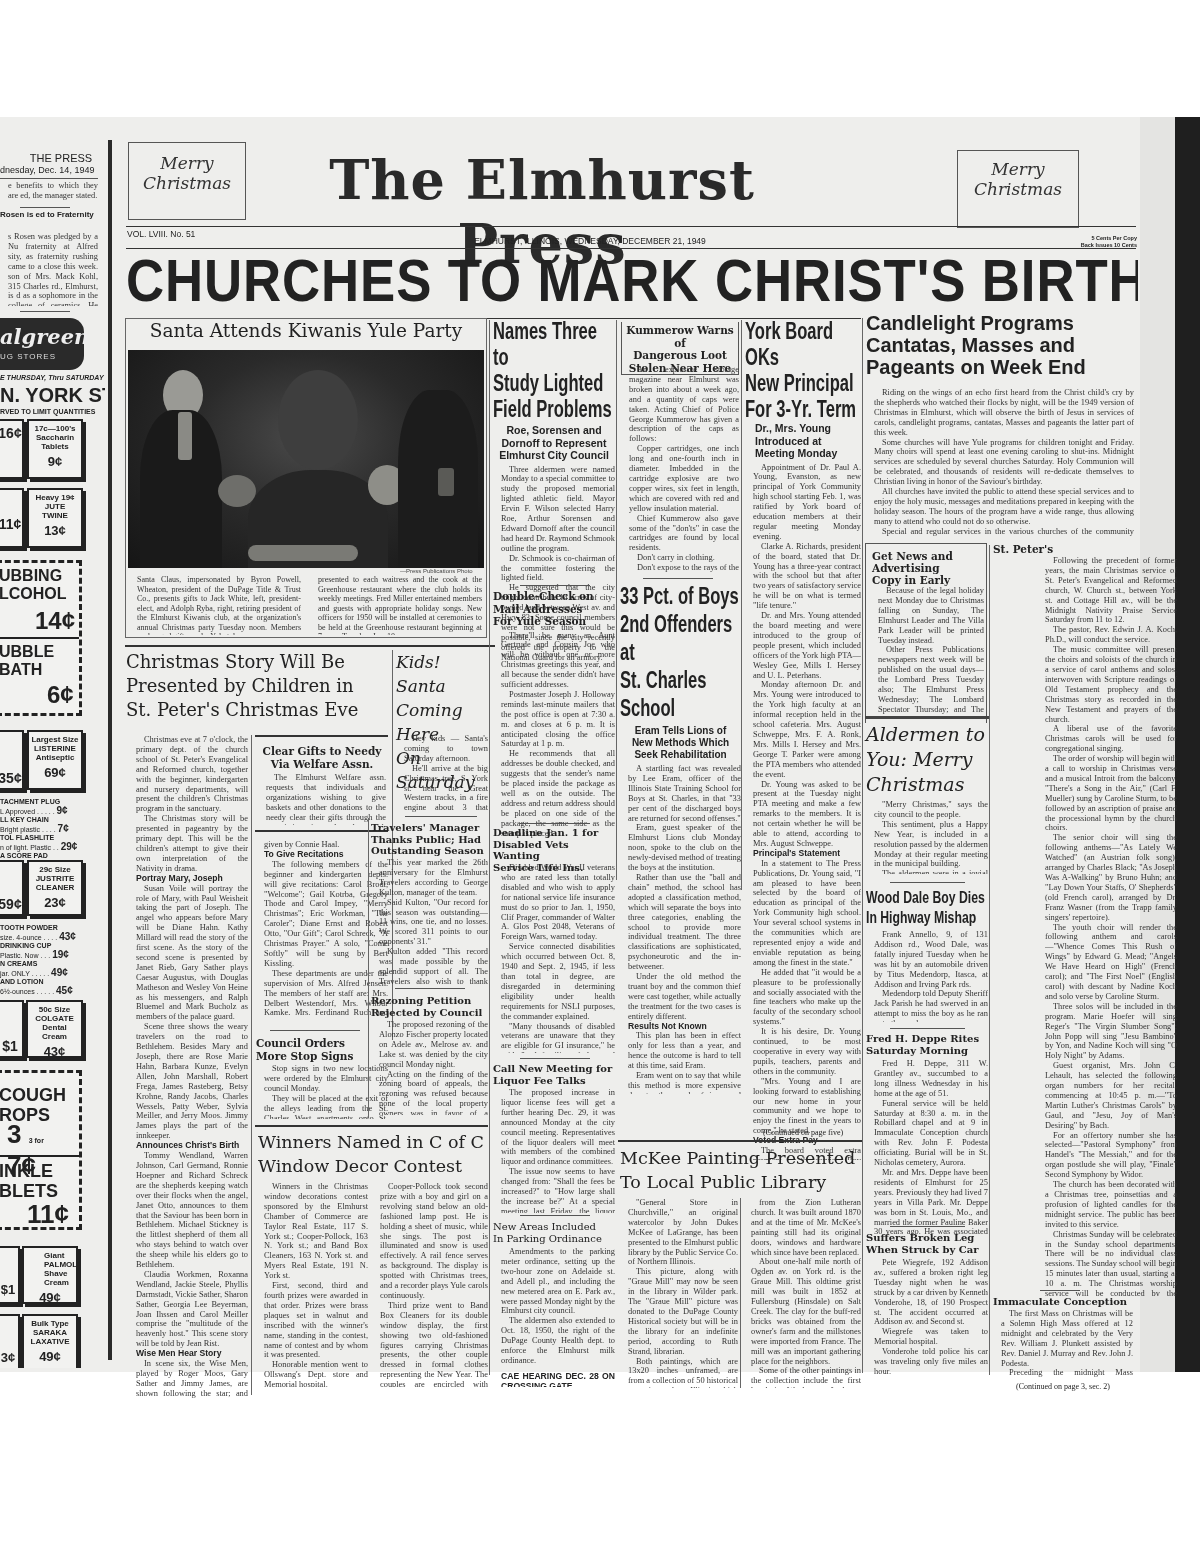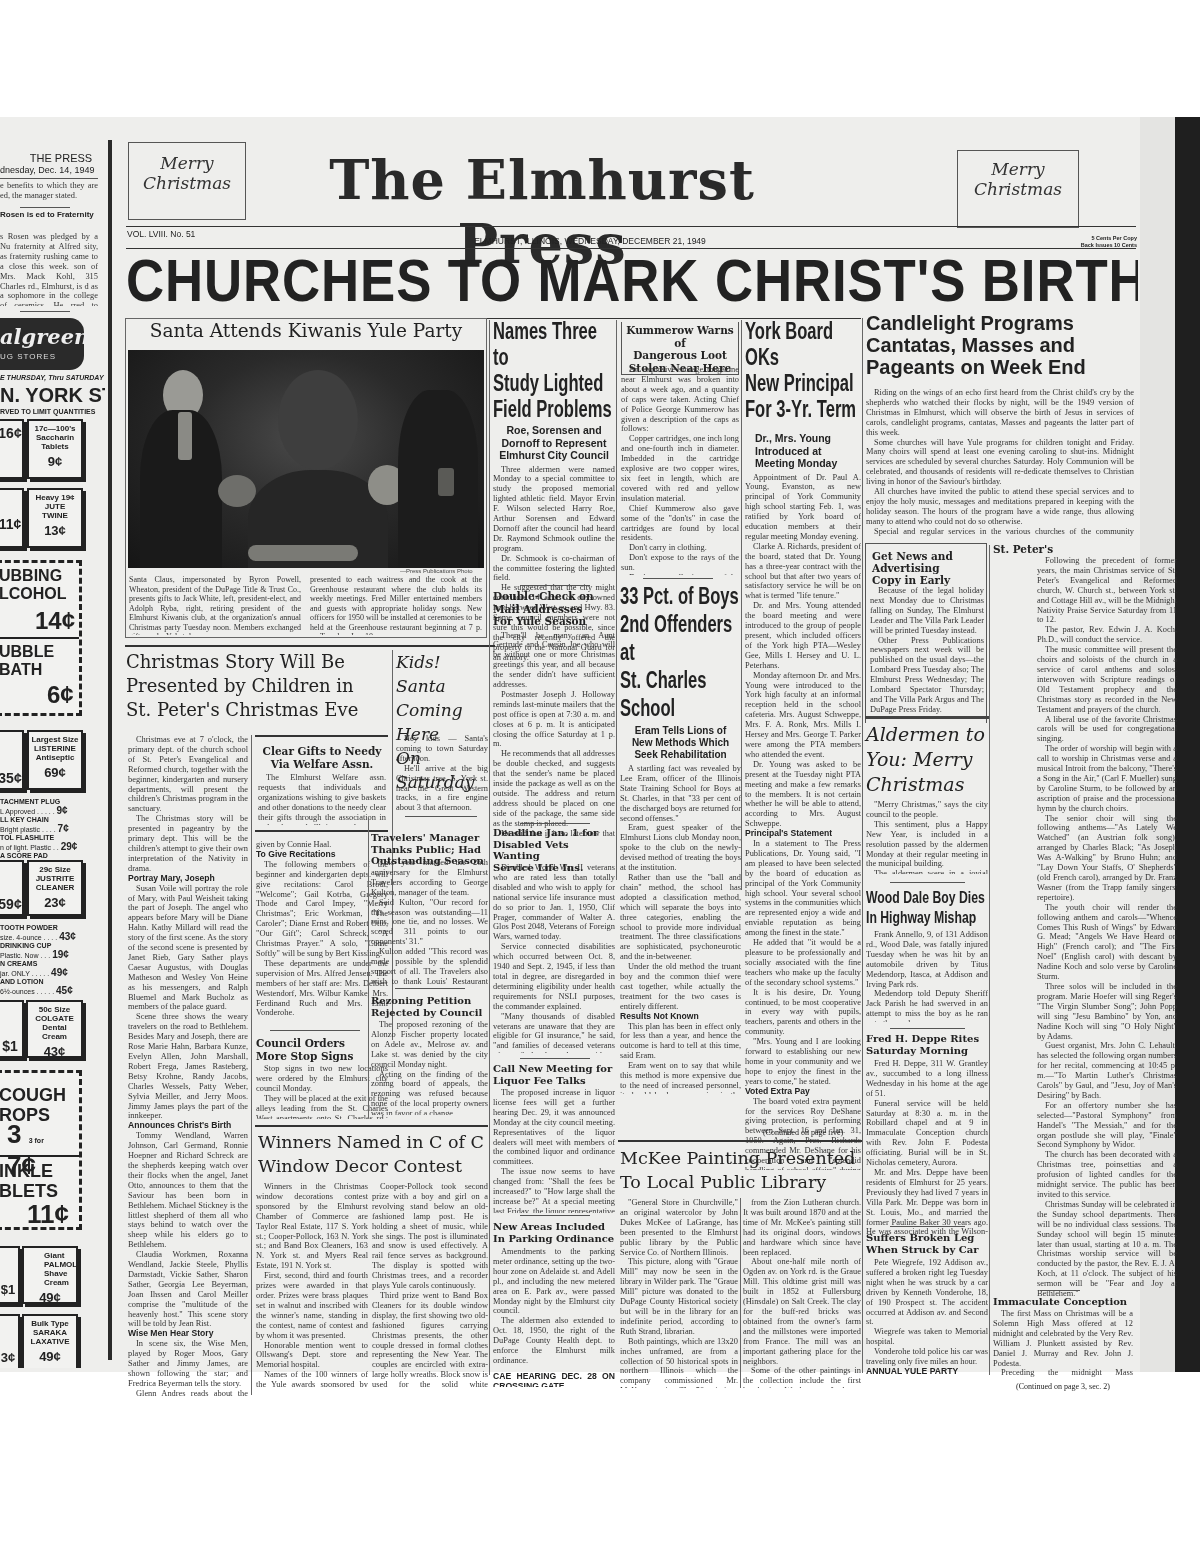--- a/index.html
+++ b/index.html
@@ -10,7 +10,7 @@
   .rightbar { position: absolute; left: 1175px; top: 117px; width: 25px; height: 1255px; background: #1f1f1f; }
   .leftrule { position: absolute; left: 108px; top: 140px; width: 4px; height: 1220px; background: #2a2a2a; }
   .abs { position: absolute; }
-  .body-text { font-size: 8.4px; line-height: 9.9px; text-align: justify; color: #333; overflow: hidden; }
+  .body-text { font-size: 8.4px; line-height: 9.9px; text-align: justify; color: #333; overflow: hidden; padding-left: 8px; }
   .body-text p { text-indent: 8px; }
   .sub { font-weight: bold; font-size: 8.6px; font-family: "Liberation Sans", sans-serif; color: #222; }
   .rule { position: absolute; background: #333; }

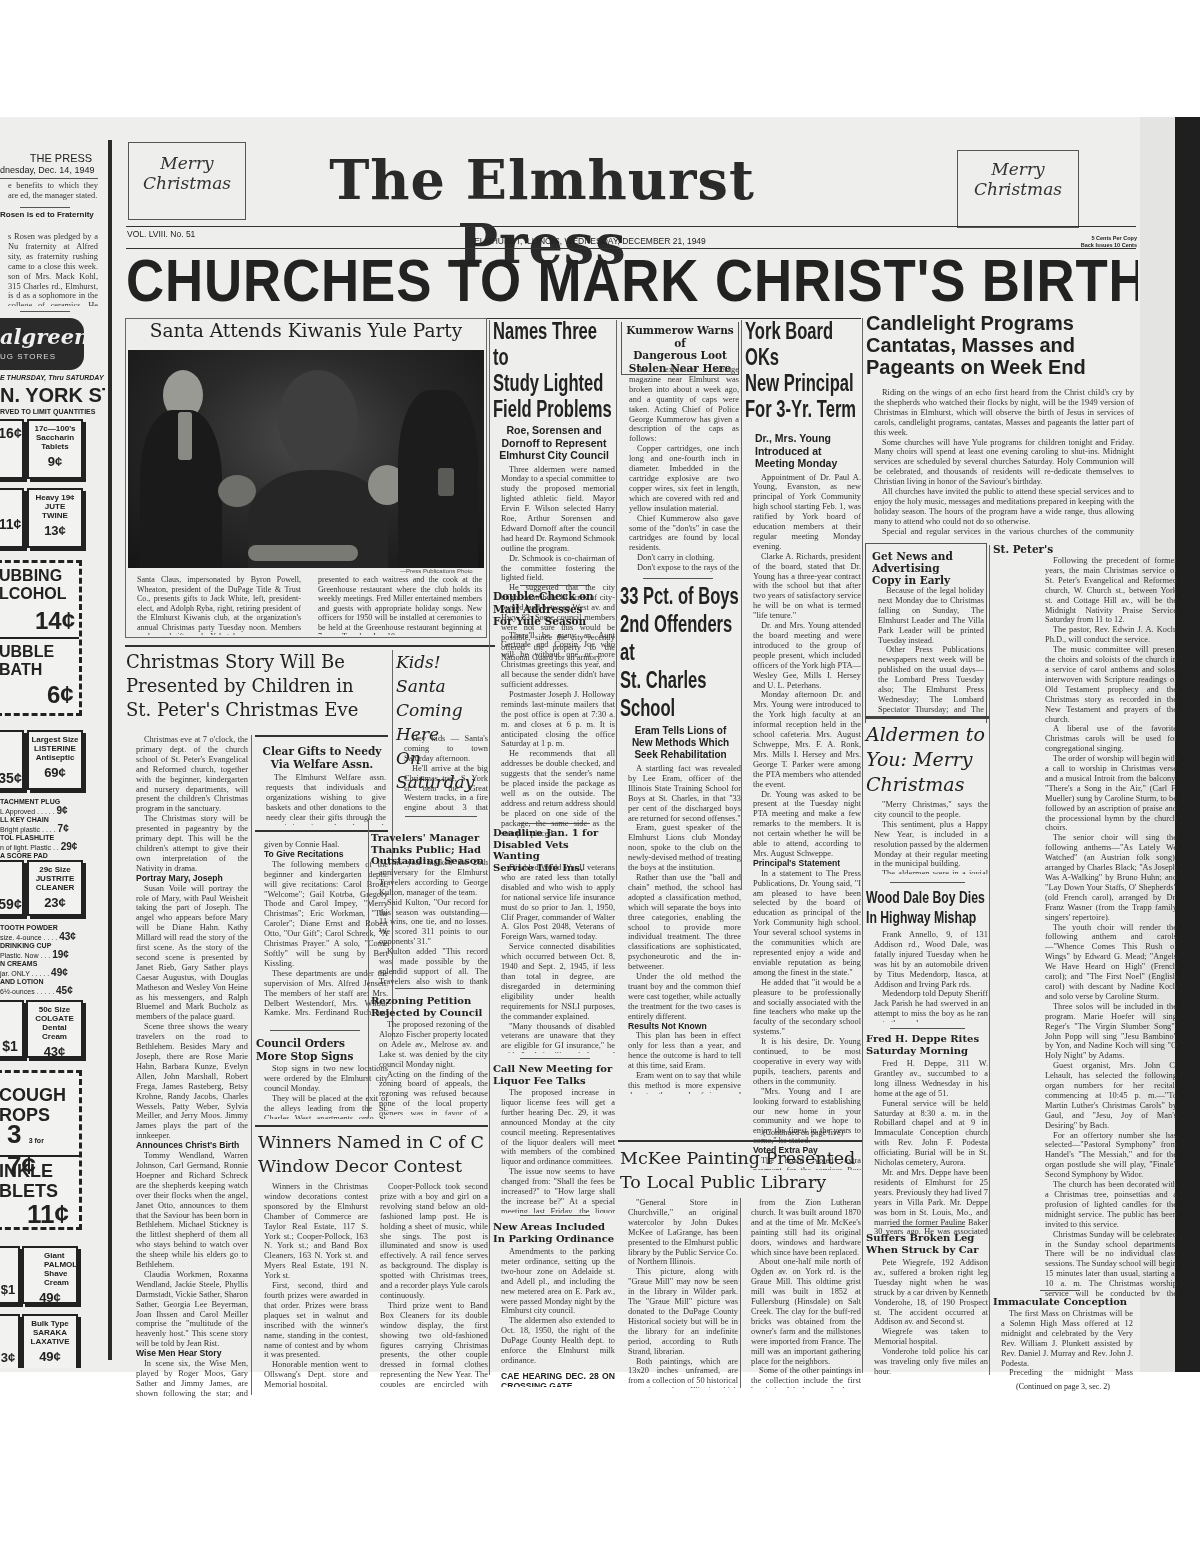--- a/index.html
+++ b/index.html
@@ -275,7 +275,7 @@
     <div>New Principal</div>
     <div>For 3-Yr. Term</div>
   </div>
-  <div class="sub" style="font-size:10.5px; line-height:12.5px; margin:10px 0 0 10px;">
+  <div class="sub" style="font-size:10.5px; line-height:12.5px; margin:0 0 0 10px;">
     <div>Dr., Mrs. Young</div>
     <div>Introduced at</div>
     <div>Meeting Monday</div>

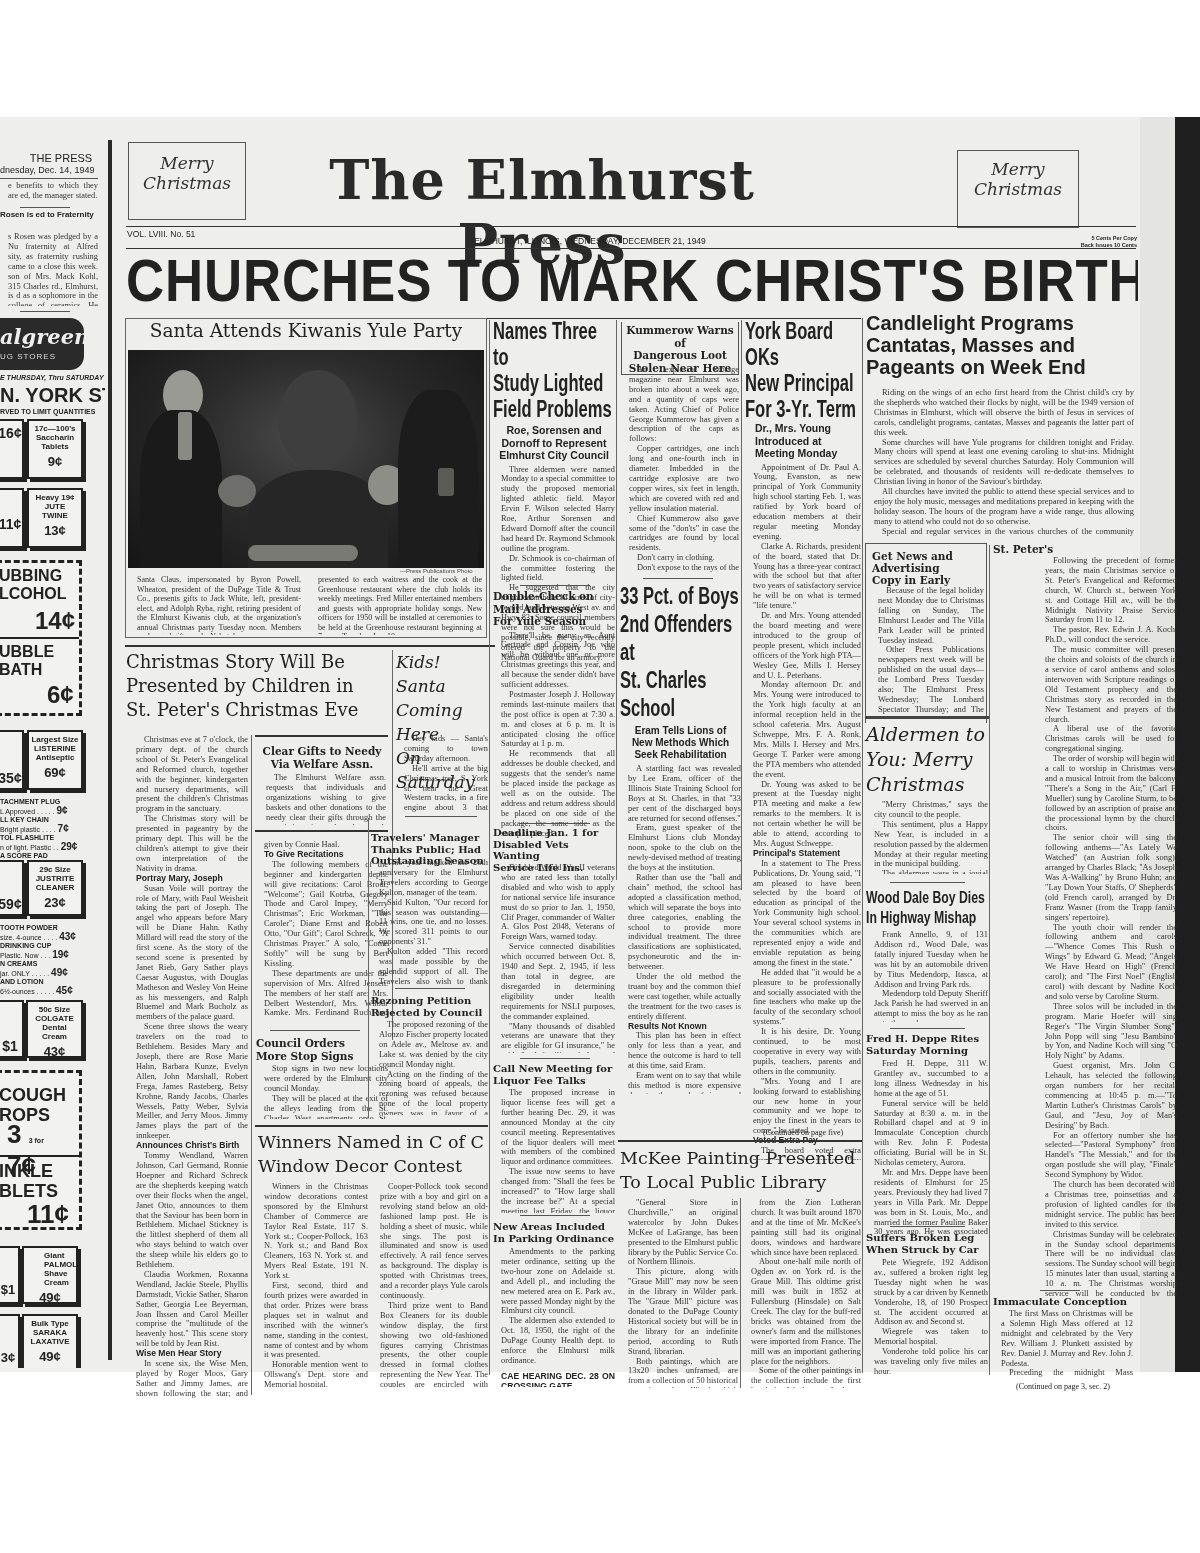--- a/index.html
+++ b/index.html
@@ -462,7 +462,7 @@
 </div>
 <div class="thinrule" style="left:405px; top:816px; width:72px;"></div>
 
-<div class="abs" style="left:371px; top:822px; width:117px; font-family:'DejaVu Serif',serif; font-weight:bold; font-size:10px; line-height:11.5px;margin-top:10px;">
+<div class="abs" style="left:371px; top:822px; width:117px; font-family:'DejaVu Serif',serif; font-weight:bold; font-size:10px; line-height:11.5px;">
   <div>Travelers' Manager</div>
   <div>Thanks Public; Had</div>
   <div>Outstanding Season</div>

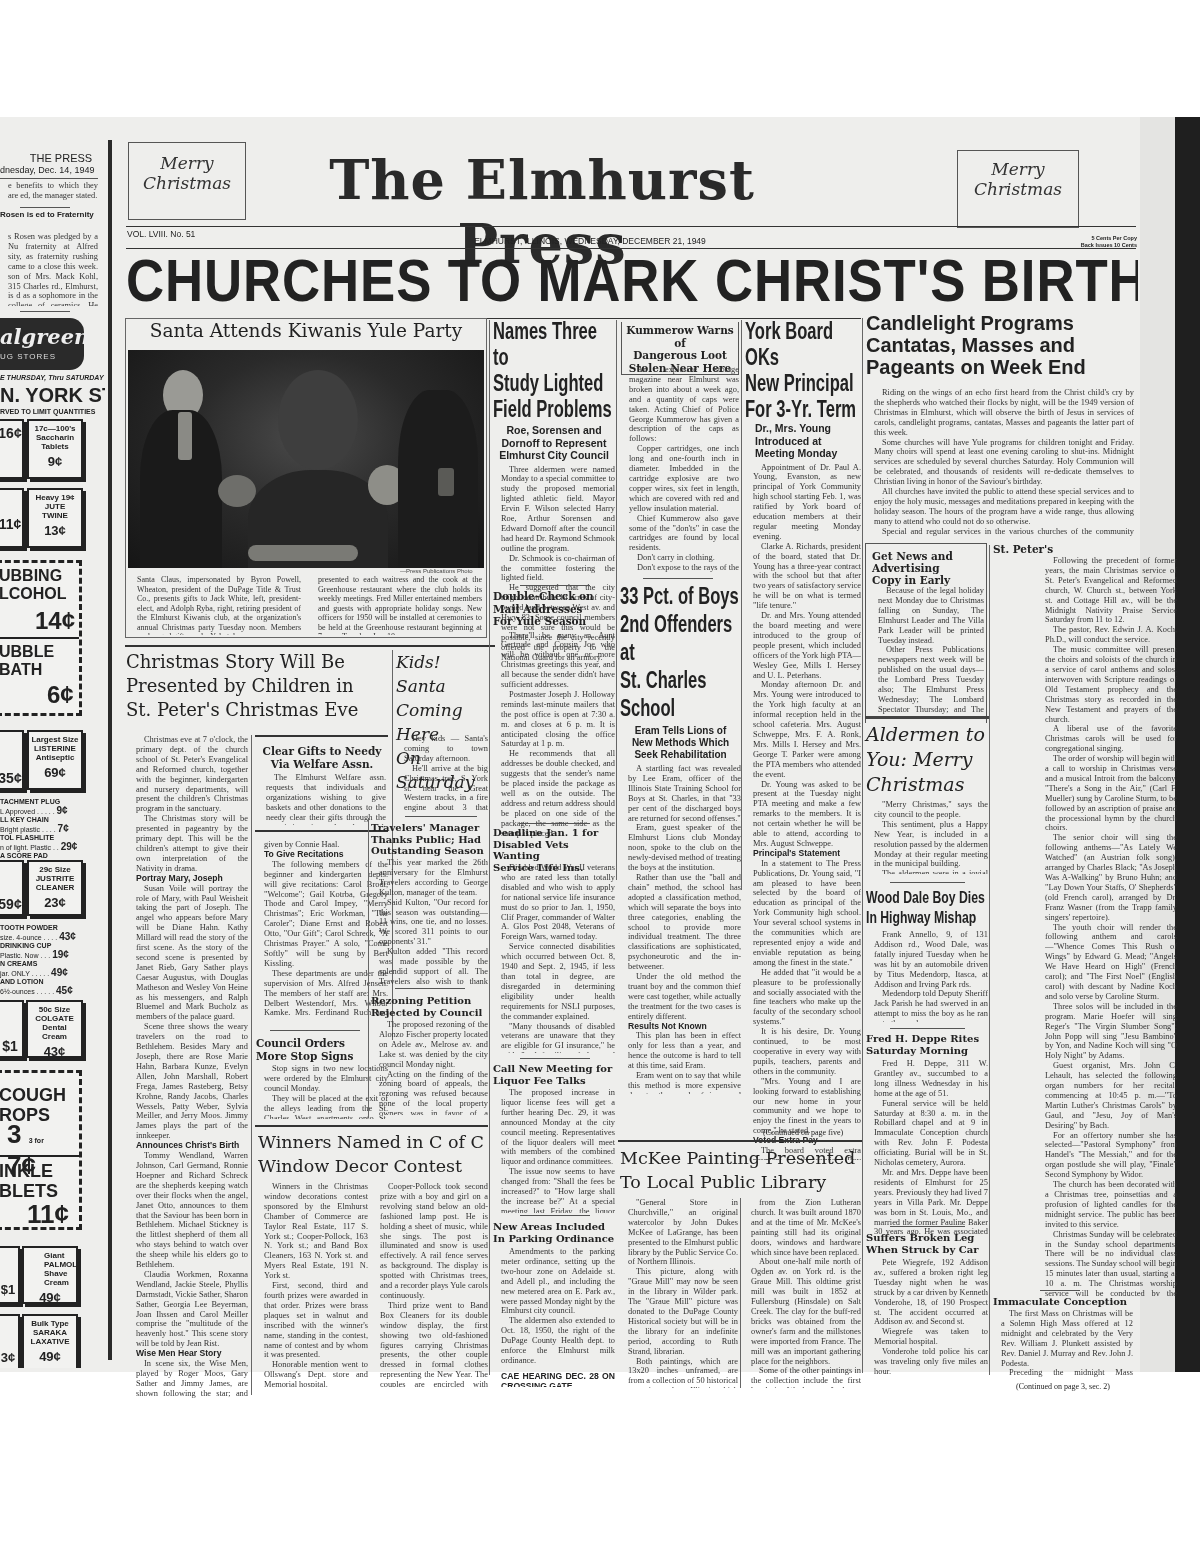--- a/index.html
+++ b/index.html
@@ -508,7 +508,7 @@
 </div>
 <div class="thinrule" style="left:520px; top:1215px; width:70px;"></div>
 
-<div class="abs" style="left:493px; top:1221px; width:122px; font-family:'DejaVu Serif',serif; font-weight:bold; font-size:10px; line-height:12px;">
+<div class="abs" style="left:493px; top:1221px; width:122px; font-family:'DejaVu Serif',serif; font-weight:normal; font-size:10px; line-height:12px;">
   <div>New Areas Included</div>
   <div>In Parking Ordinance</div>
 </div>

